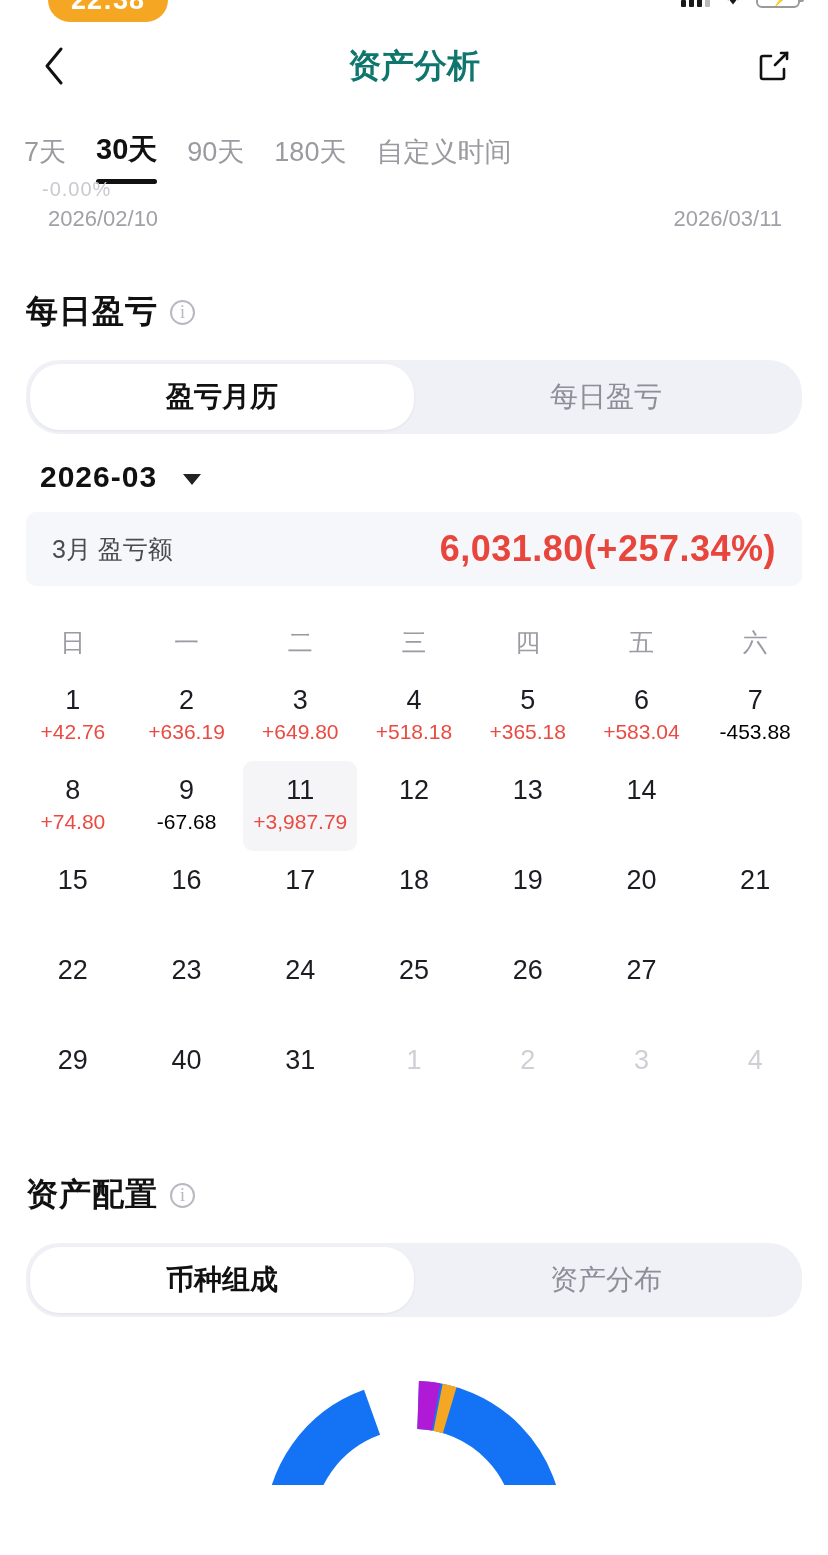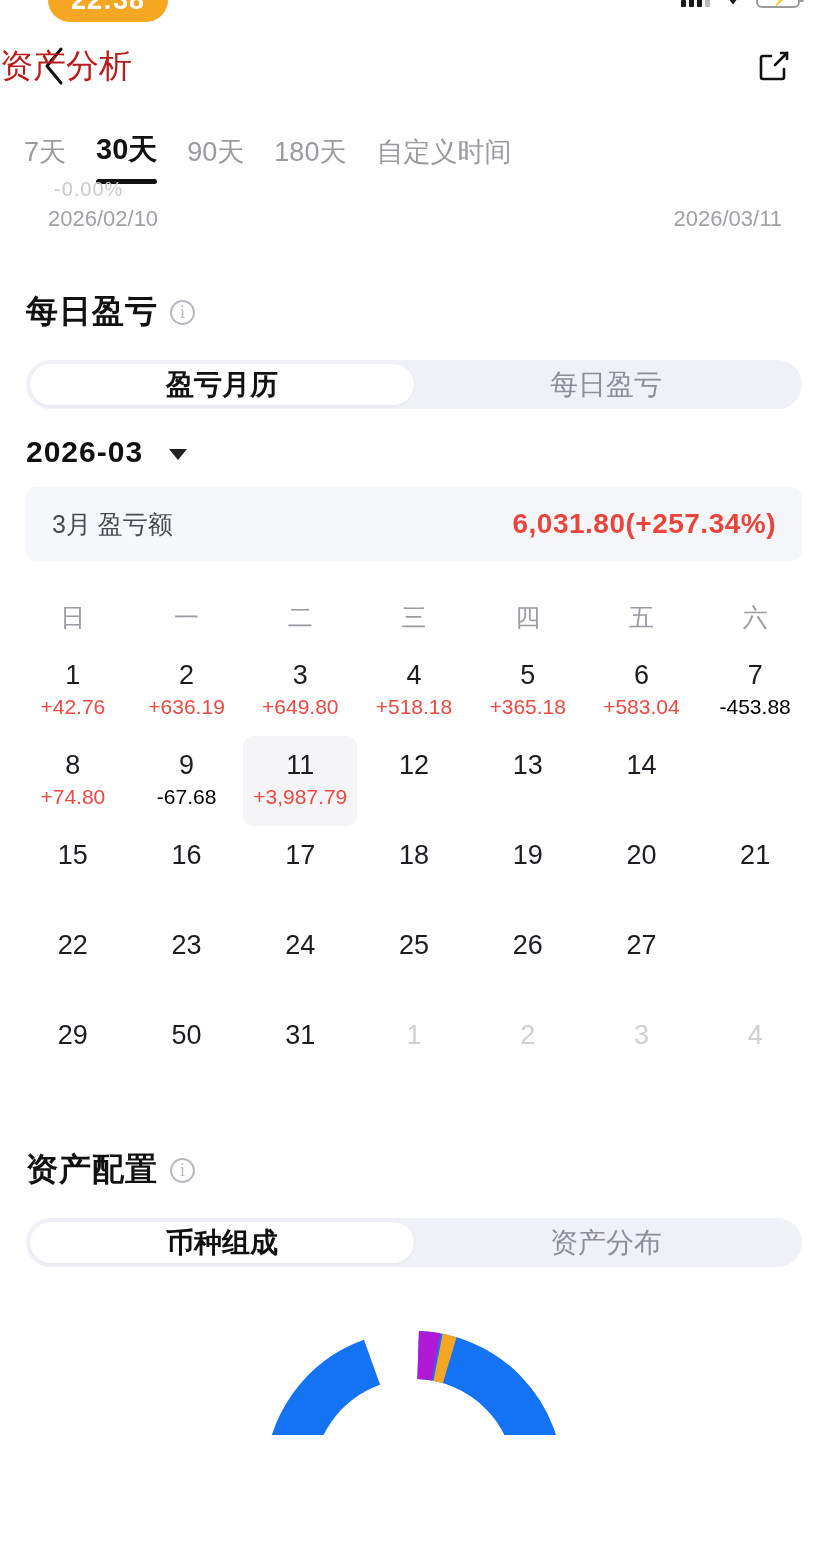--- a/index.html
+++ b/index.html
@@ -75,9 +75,10 @@
   .back-btn svg { display:block; }
   .page-title {
     position:absolute; left:0; right:0;
+    text-align:center;
     font-size: 33px;
-    font-weight: 400;
-    color:#b91c1c;
+    font-weight: 700;
+    color:#0f766e;
     pointer-events:none;
   }
   .share-btn {

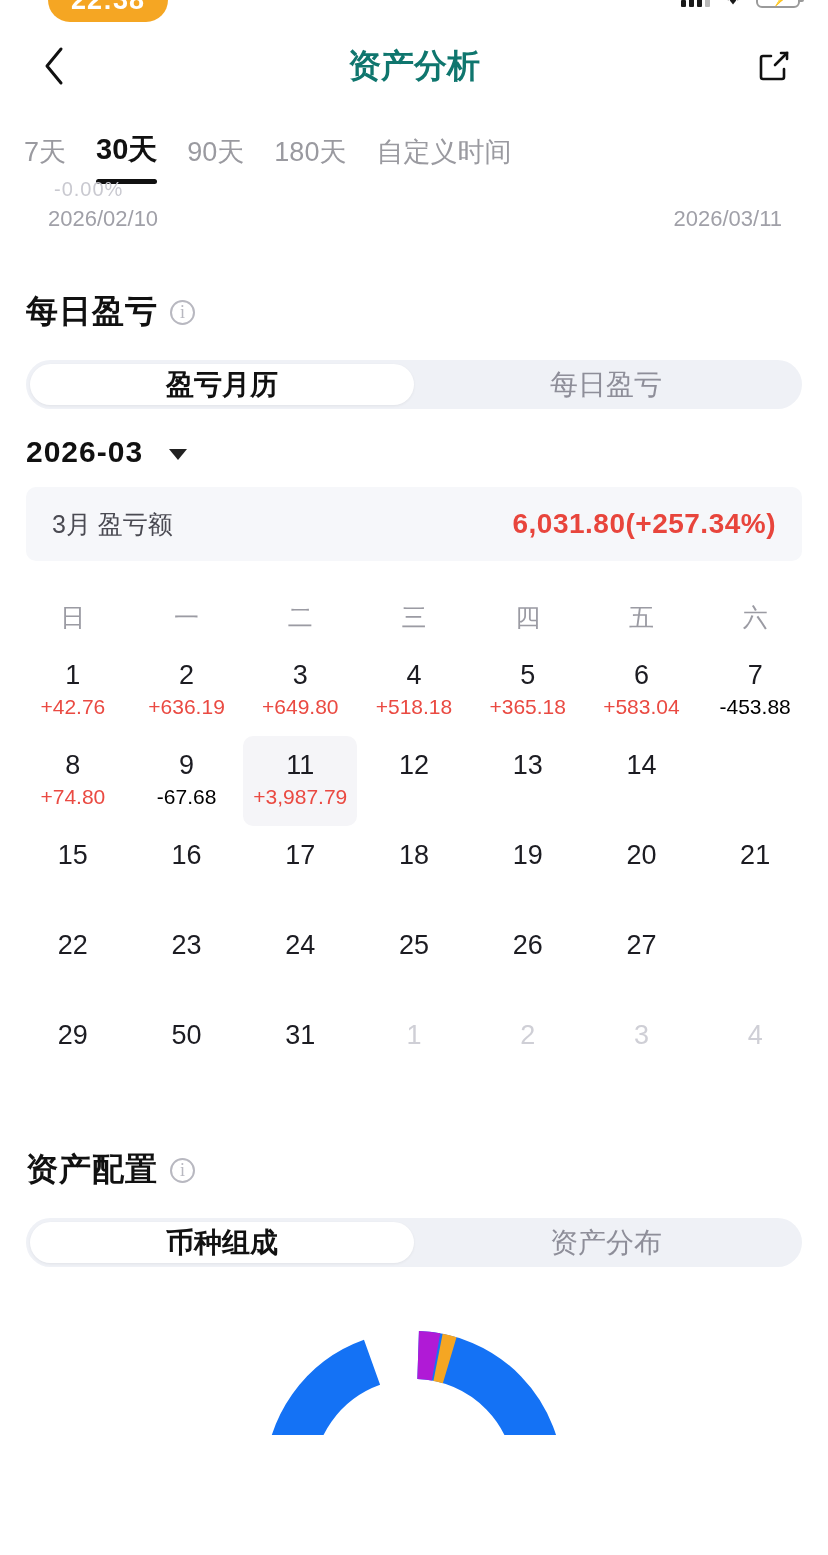--- a/index.html
+++ b/index.html
@@ -124,7 +124,7 @@
   }
   .chart-strip .ghost {
     position:absolute;
-    left: 54px; top: -6px;
+    left: 42px; top: -6px;
     font-size: 20px;
     color:#c9c9d0;
     letter-spacing: 1px;

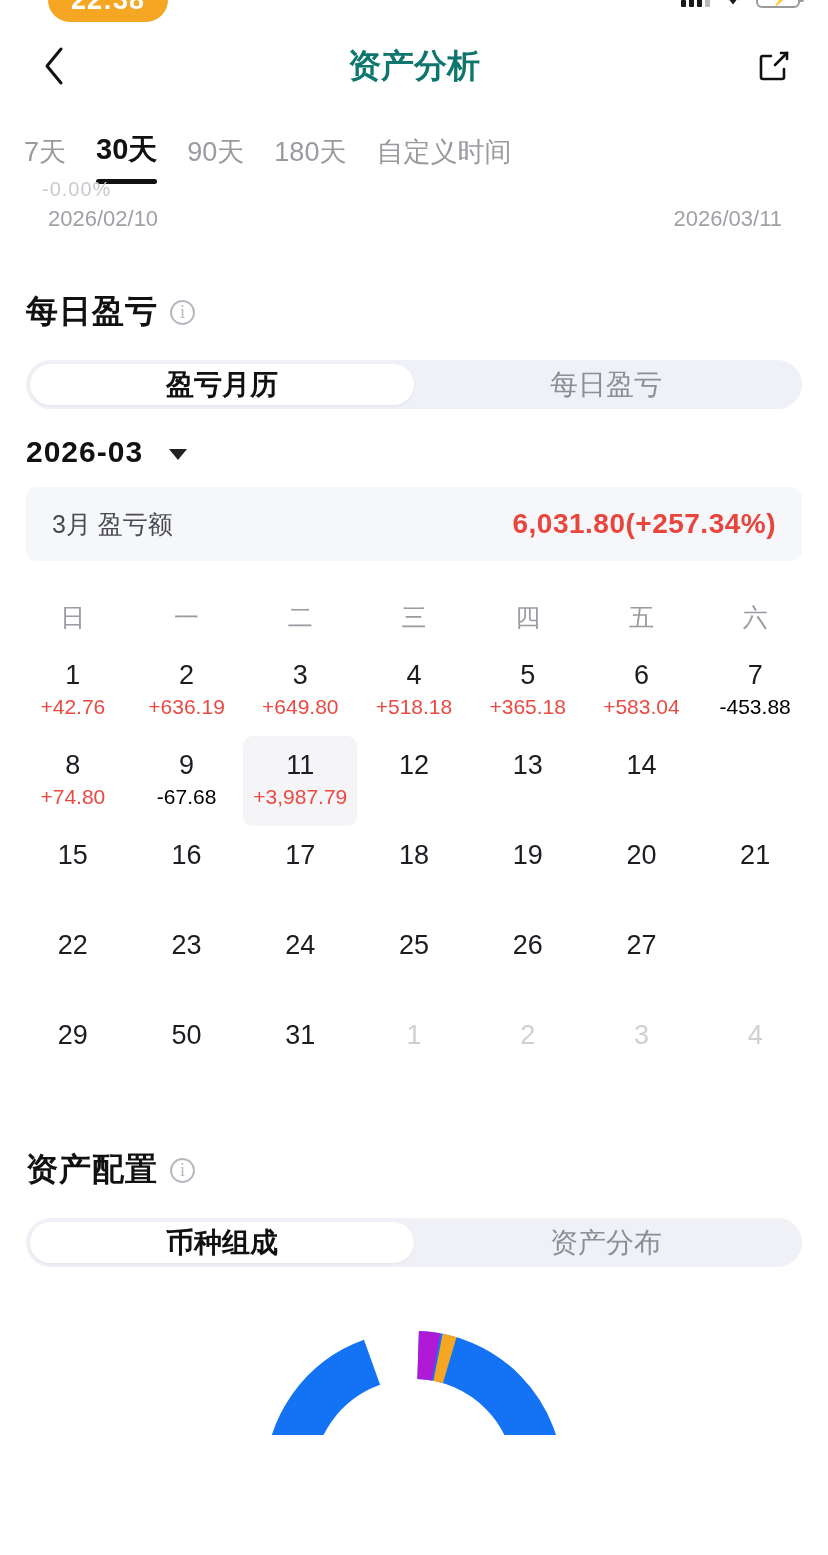--- a/index.html
+++ b/index.html
@@ -164,7 +164,7 @@
   
   .segmented {
     margin: 26px 26px 0 26px;
-    height: 49px;
+    height: 74px;
     background:#eff1f6;
     border-radius: 33px;
     display:flex;

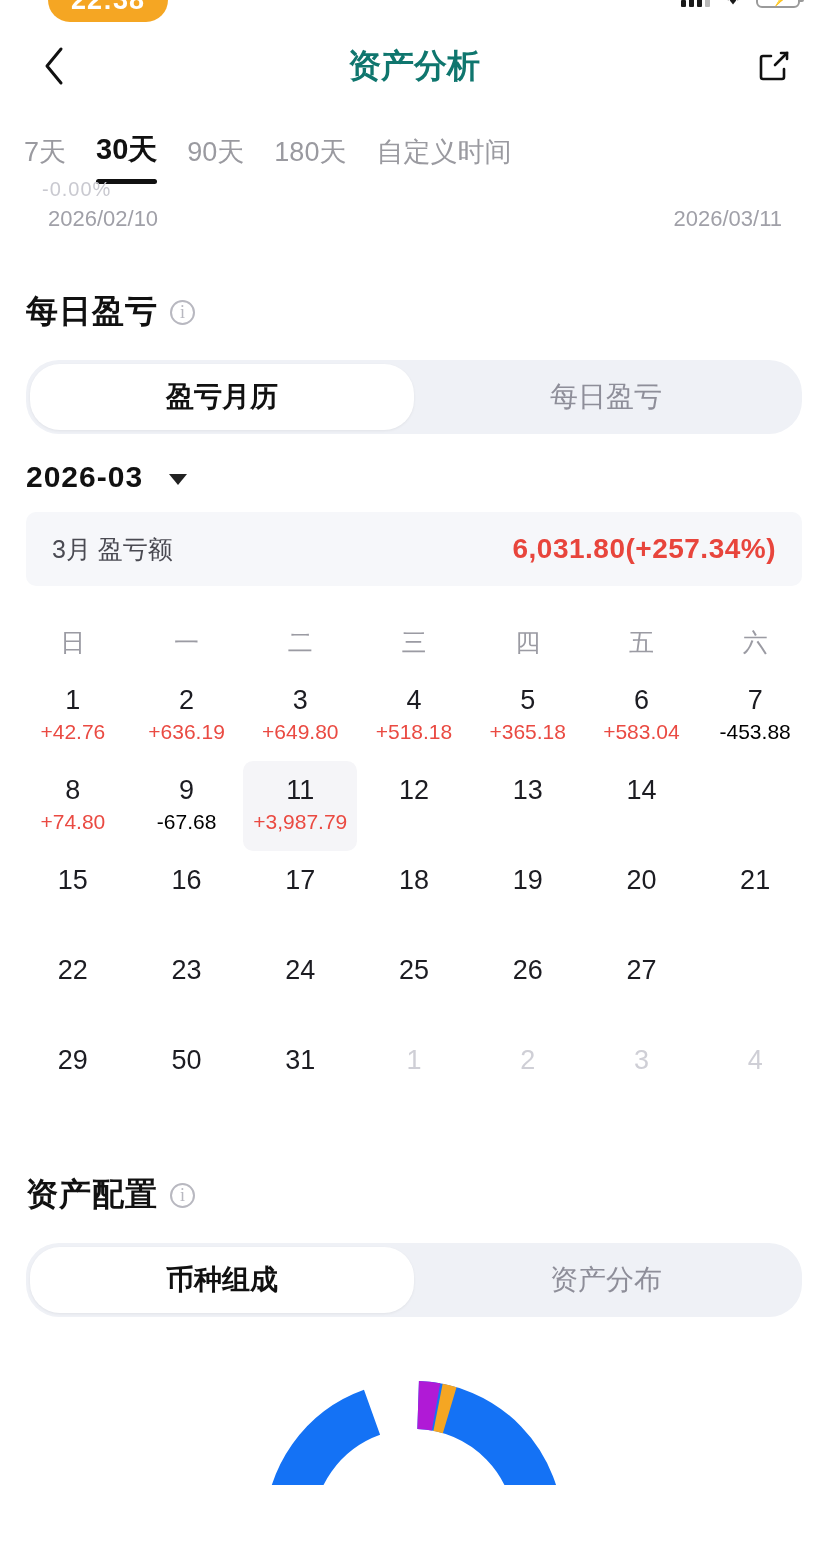--- a/index.html
+++ b/index.html
@@ -188,7 +188,7 @@
   
   .month-sel {
     display:flex; align-items:center; gap:26px;
-    padding: 26px 26px 0 26px;
+    padding: 26px 26px 0 40px;
   }
   .month-sel .m {
     font-size: 30px;

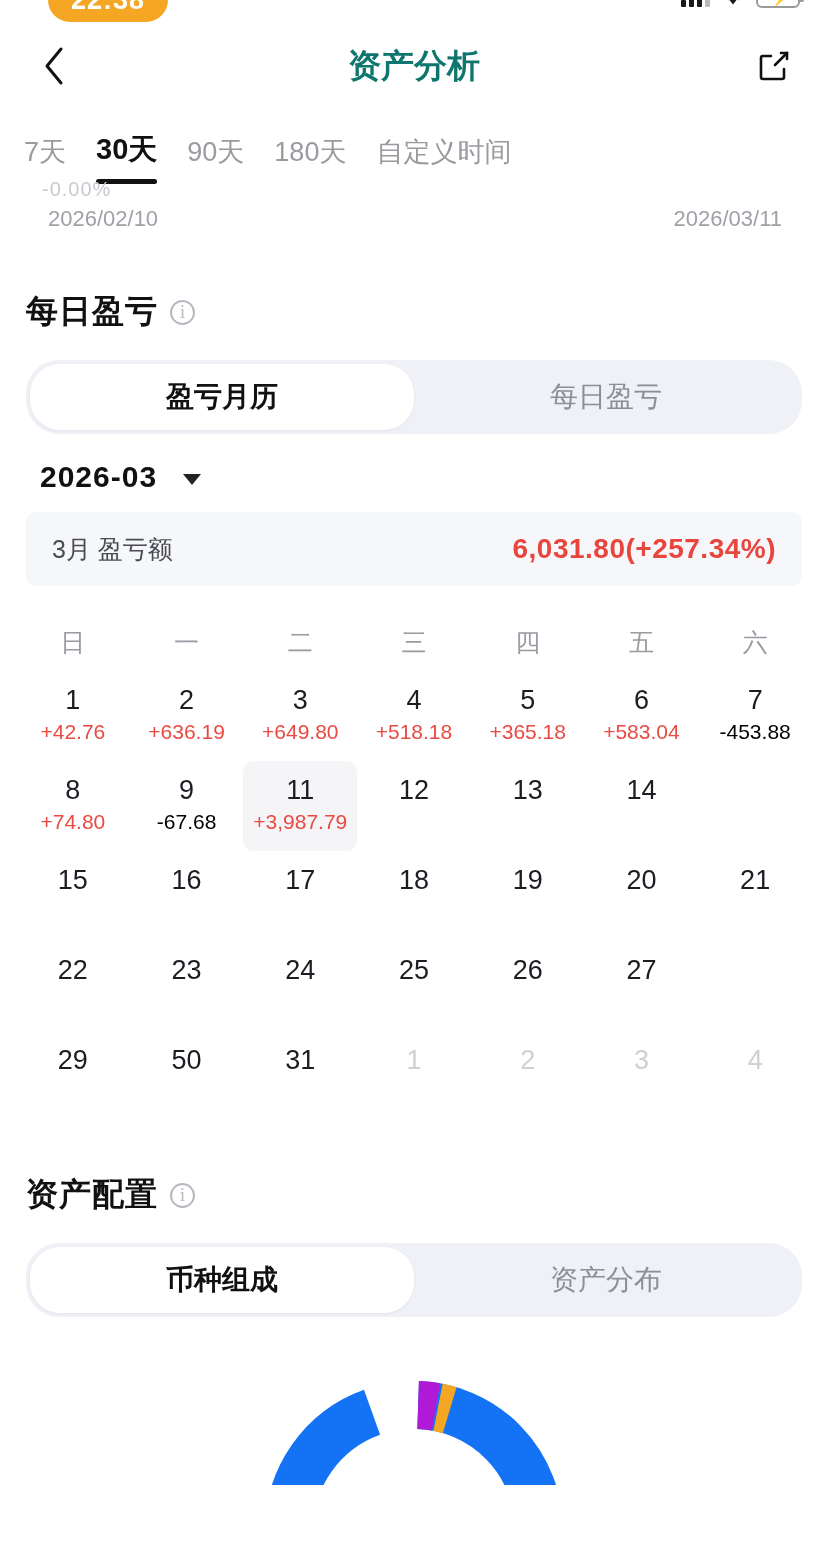--- a/index.html
+++ b/index.html
@@ -210,7 +210,7 @@
     padding: 0 26px;
   }
   .summary .lbl { font-size: 25px; color:#4a4a52; }
-  .summary .val { font-size: 28px; font-weight:bold; color:#e8453c; letter-spacing:0.5px;}
+  .summary .val { font-size: 36px; font-weight:bold; color:#e8453c; letter-spacing:0.5px;}
 
   
   .cal {

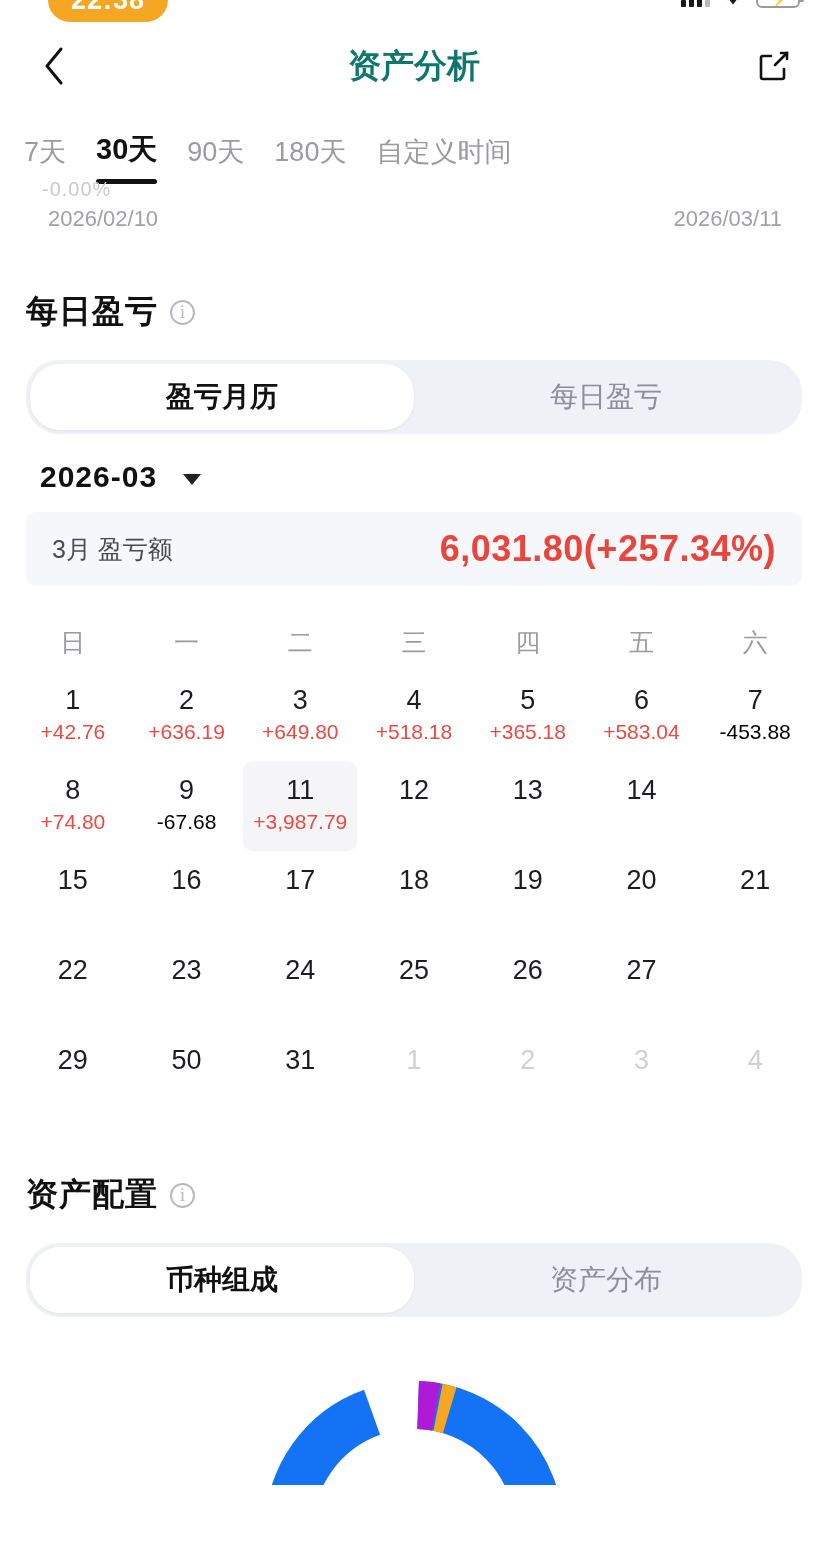--- a/index.html
+++ b/index.html
@@ -467,7 +467,7 @@
         <div class="pl"></div>
       </div>
     <div class="cal-cell">
-        <div class="d">50</div>
+        <div class="d">40</div>
         <div class="pl"></div>
       </div>
     <div class="cal-cell">

